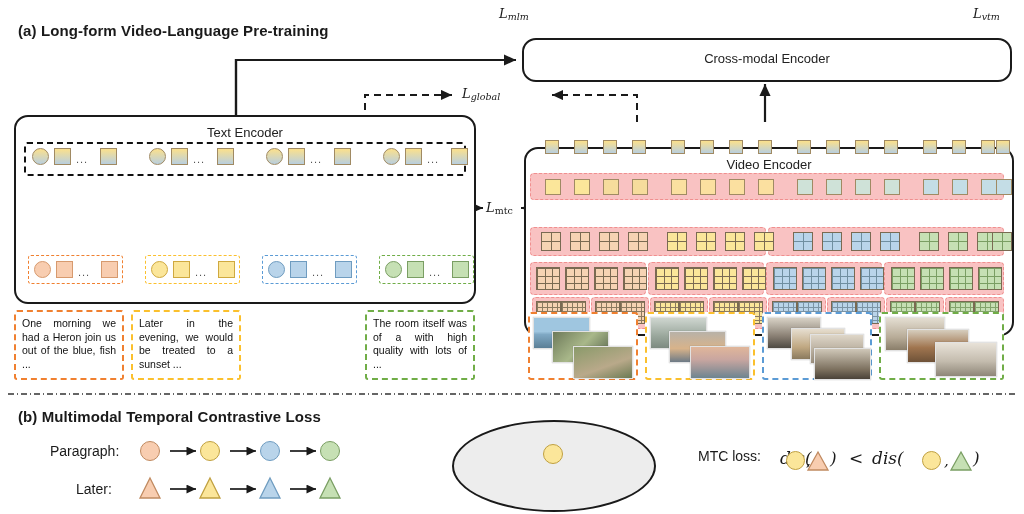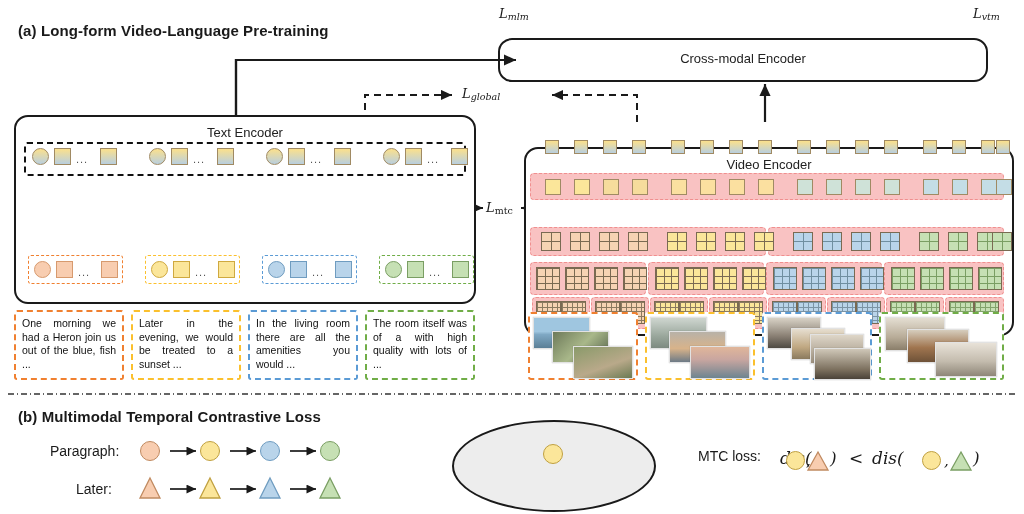--- a/index.html
+++ b/index.html
@@ -42,7 +42,7 @@
     <span>L</span><span class="sub">vtm</span>
   </div>
 
-  <div class="abs rr" style="left:498px;top:38px;width:486px;height:40px;">
+  <div class="abs rr" style="left:522px;top:38px;width:486px;height:40px;">
     <div class="abs enc-title" style="left:0;top:11px;width:486px;text-align:center;">Cross-modal  Encoder</div>
   </div>
 

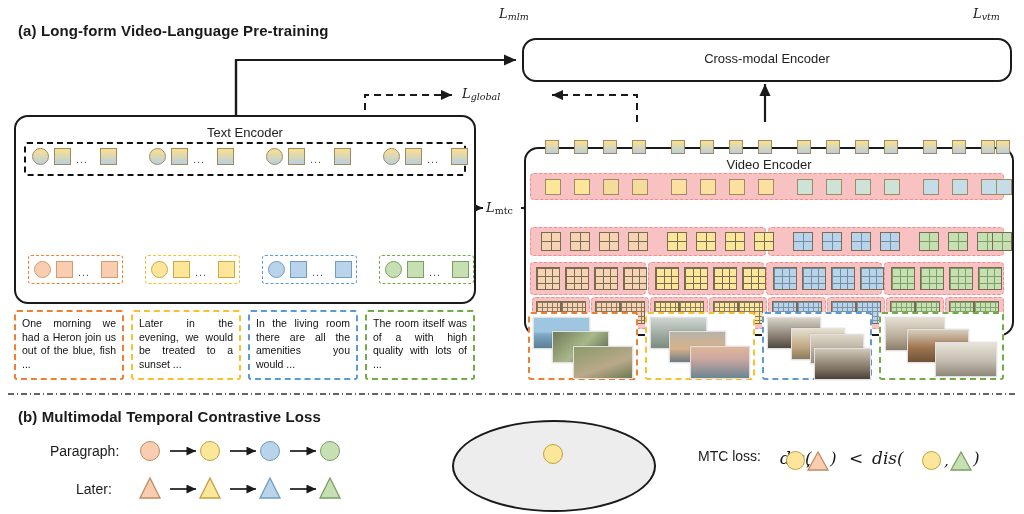--- a/index.html
+++ b/index.html
@@ -266,7 +266,6 @@
 
   <div class="abs para" style="left:131px;top:310px;width:110px;height:70px;border-color:#fbc02d;">Later in the evening, we would be treated to a sunset ...</div>
   <div class="abs para" style="left:14px;top:310px;width:110px;height:70px;border-color:#f08030;">One morning we had a Heron join us out of the blue, fish ...</div>
-  <div class="abs para" style="left:248px;top:310px;width:110px;height:70px;border-color:#5b9bd5;">In the living room there are all the amenities you would ...</div>
   <div class="abs para" style="left:365px;top:310px;width:110px;height:70px;border-color:#70ad47;">The room itself was of a with high quality with lots of ...</div>
 
   <div class="abs rr" style="left:524px;top:115px;width:486px;height:185px;margin-top:32px;">

